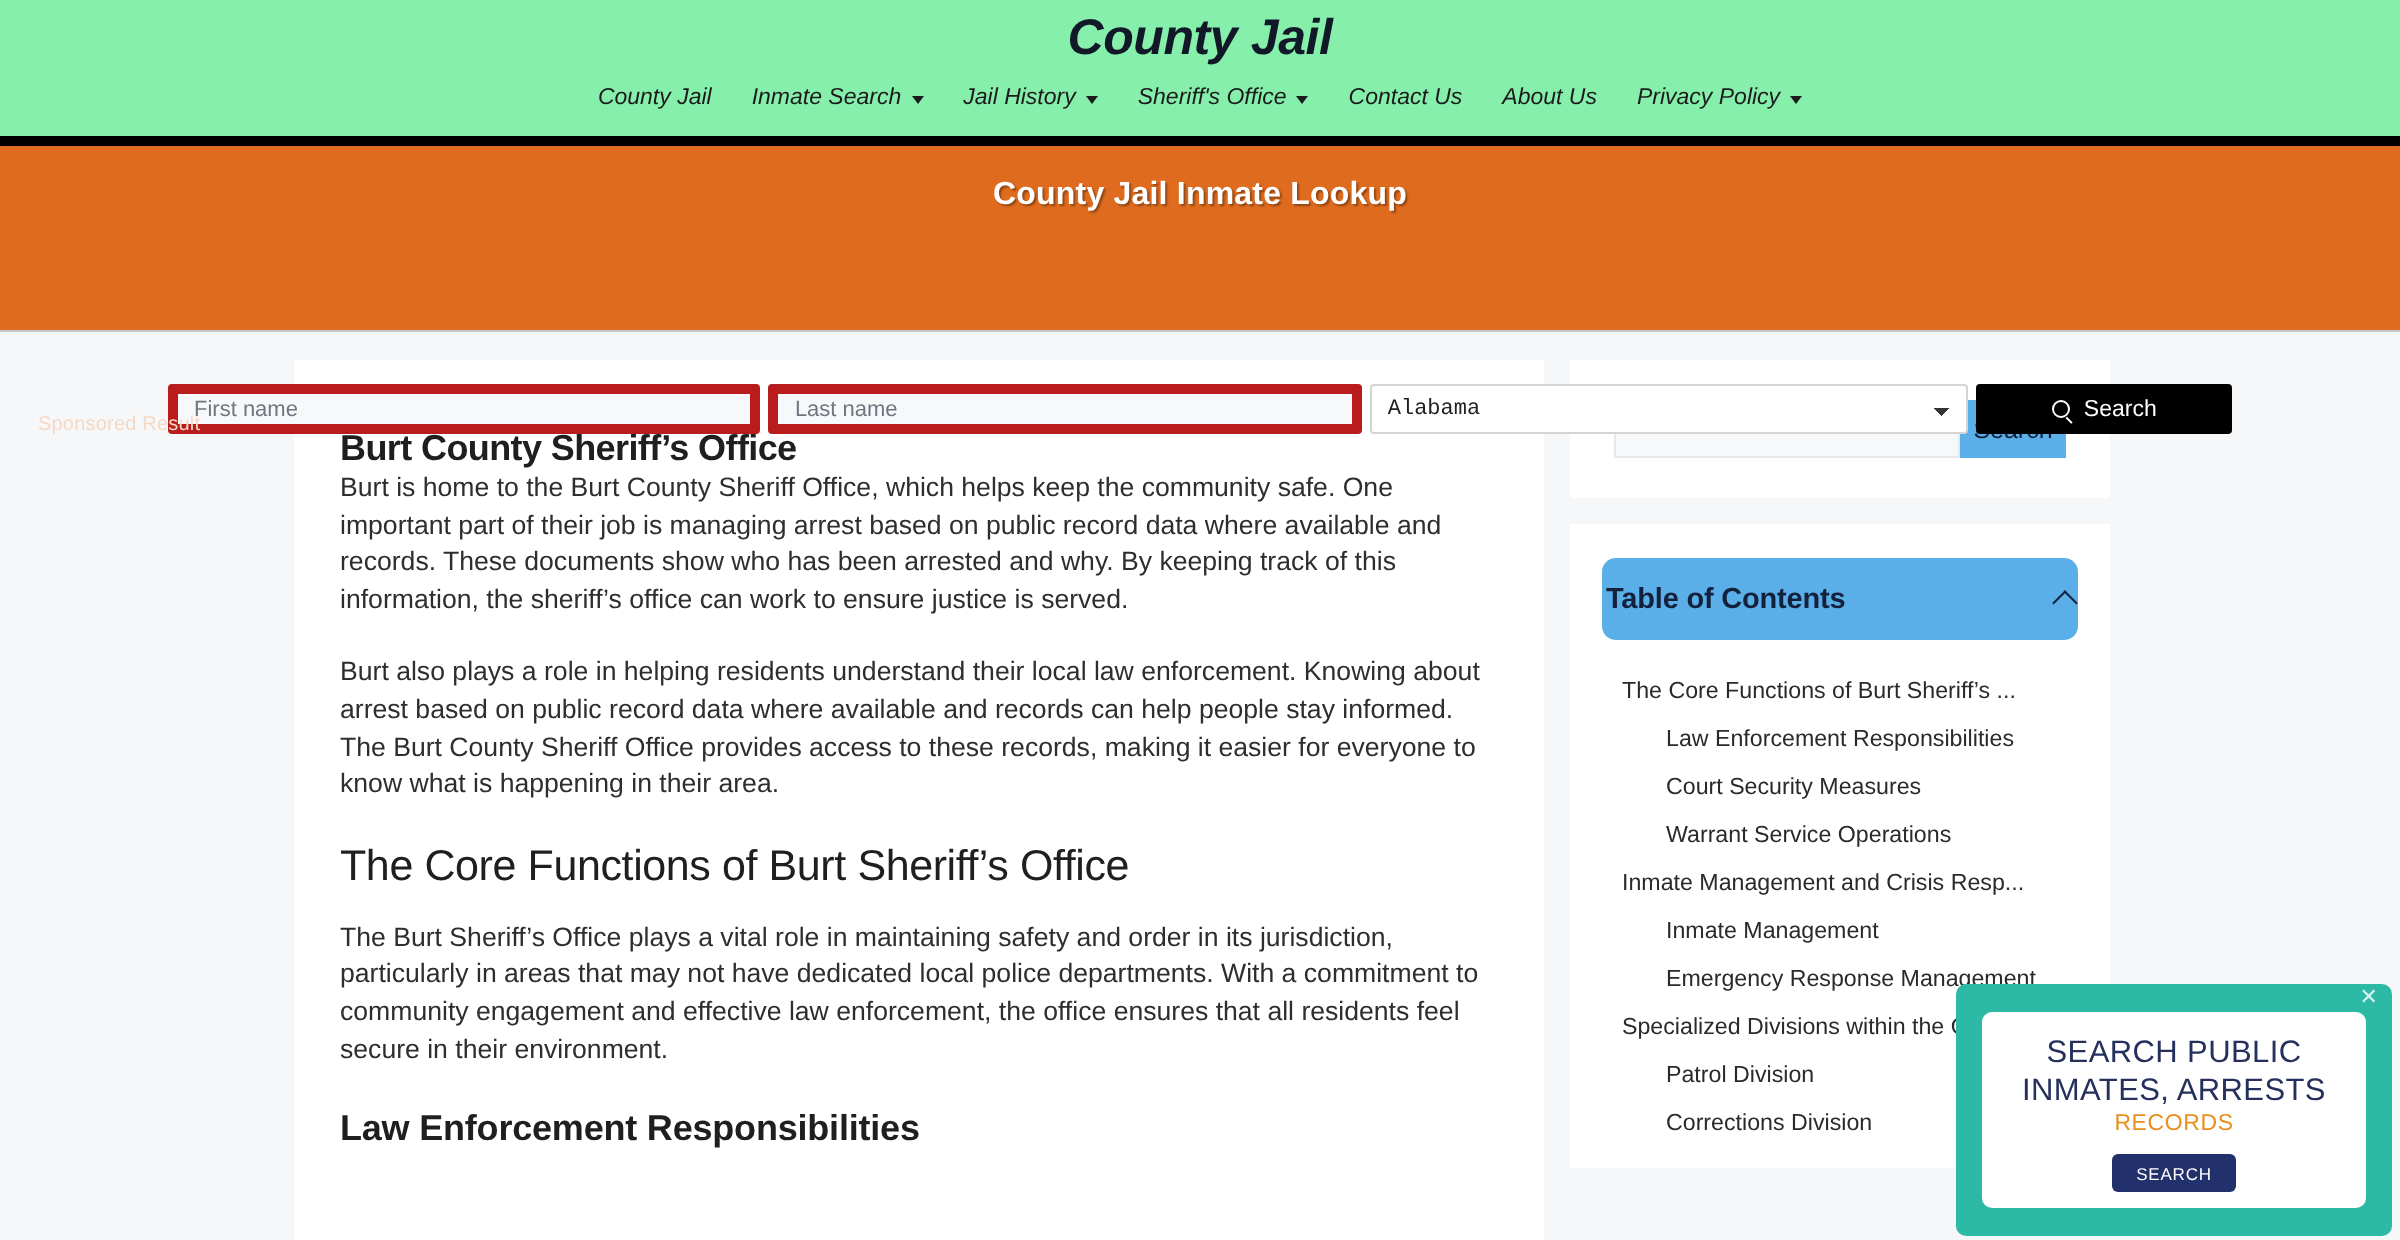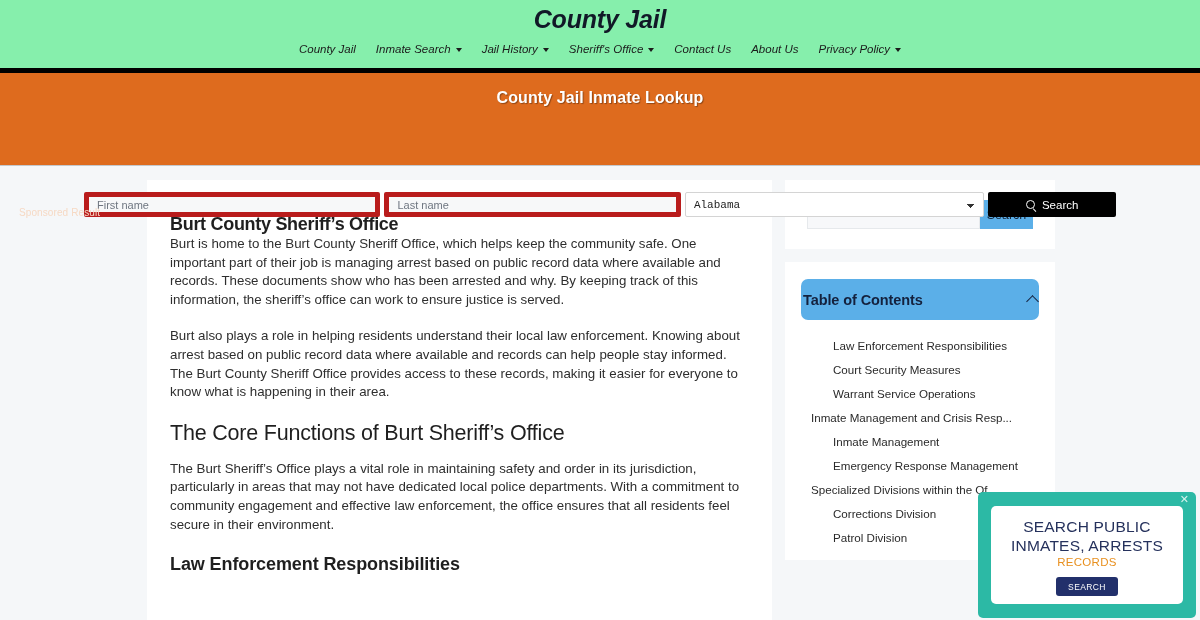--- a/index.html
+++ b/index.html
@@ -385,6 +385,7 @@
         <span class="chev-up"></span>
       </div>
       <div class="toc-list">
+        <div class="toc-item">The Core Functions of Burt Sheriff’s ...</div>
         <div class="toc-item lvl2">Law Enforcement Responsibilities</div>
         <div class="toc-item lvl2">Court Security Measures</div>
         <div class="toc-item lvl2">Warrant Service Operations</div>

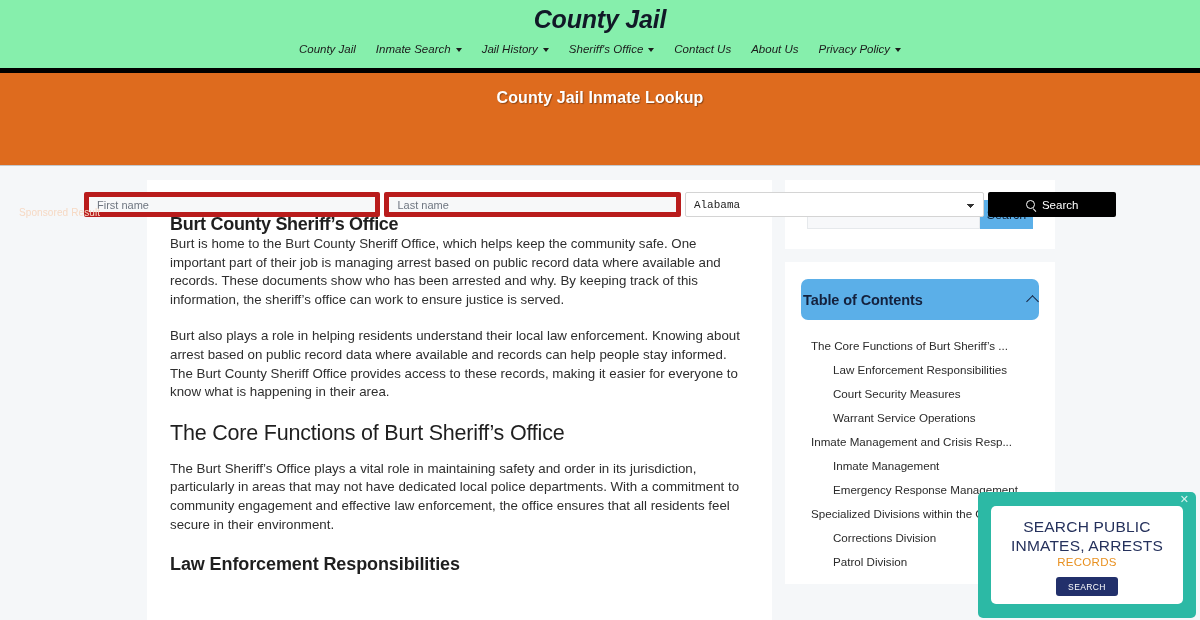--- a/index.html
+++ b/index.html
@@ -393,8 +393,8 @@
         <div class="toc-item lvl2">Inmate Management</div>
         <div class="toc-item lvl2">Emergency Response Management</div>
         <div class="toc-item">Specialized Divisions within the Of...</div>
+        <div class="toc-item lvl2">Patrol Division</div>
         <div class="toc-item lvl2">Corrections Division</div>
-        <div class="toc-item lvl2">Patrol Division</div>
       </div>
     </div>
   </div>

